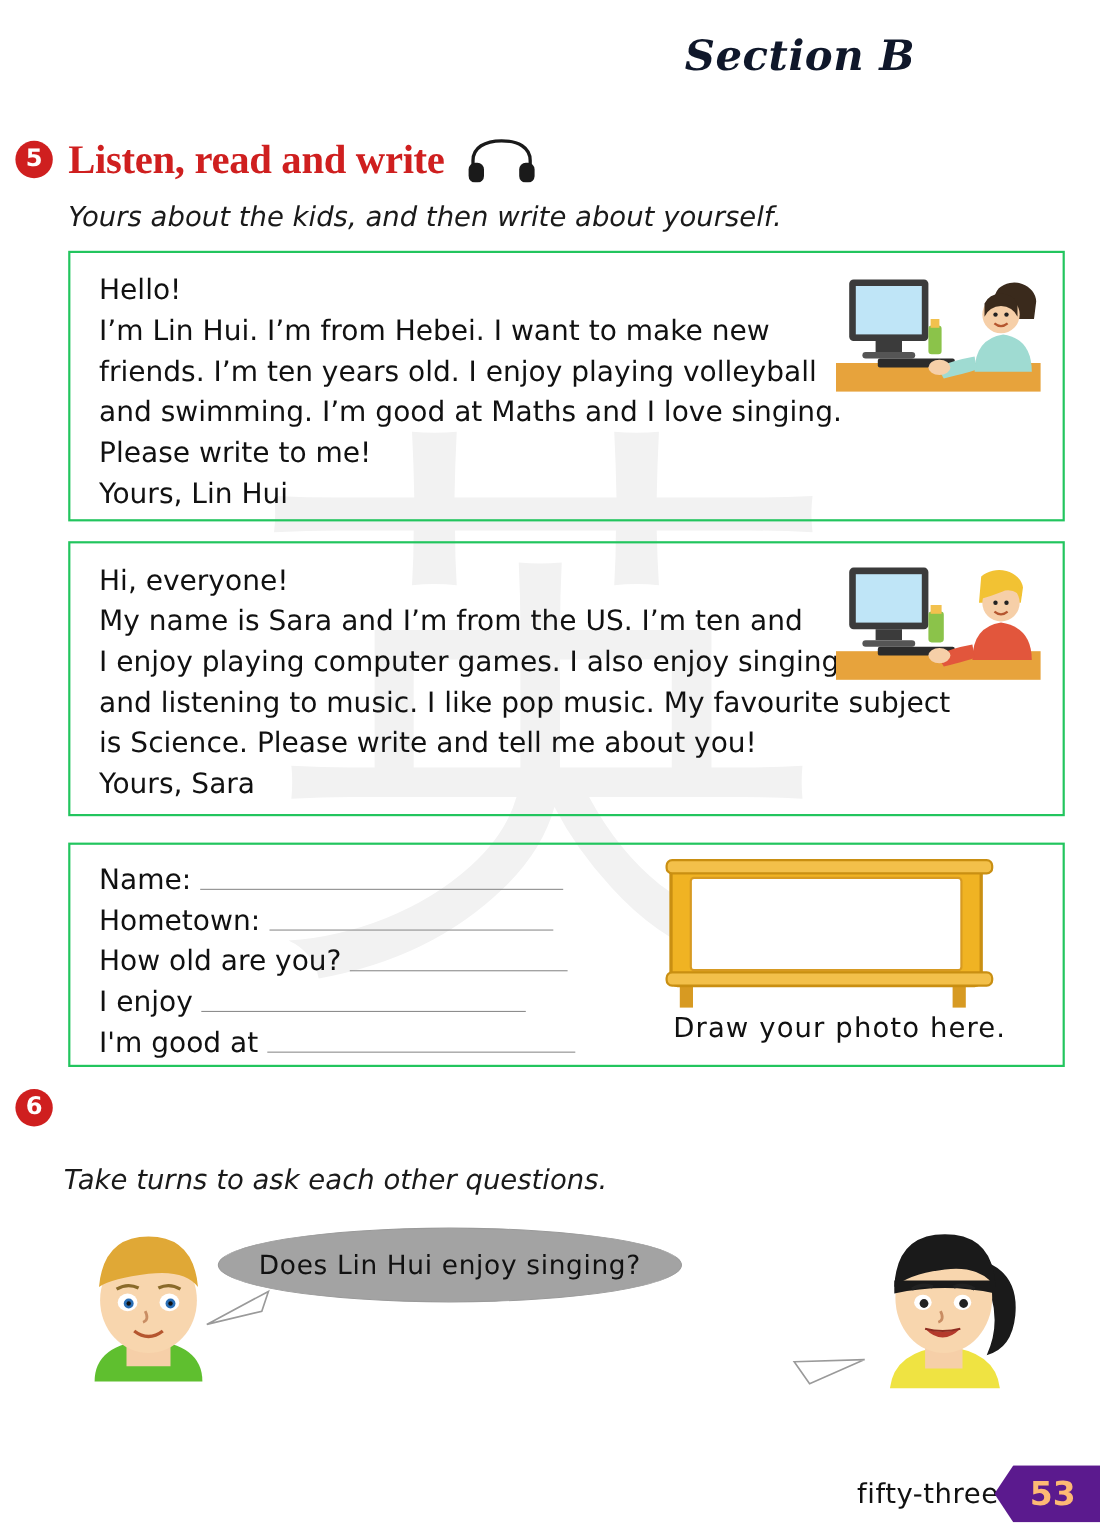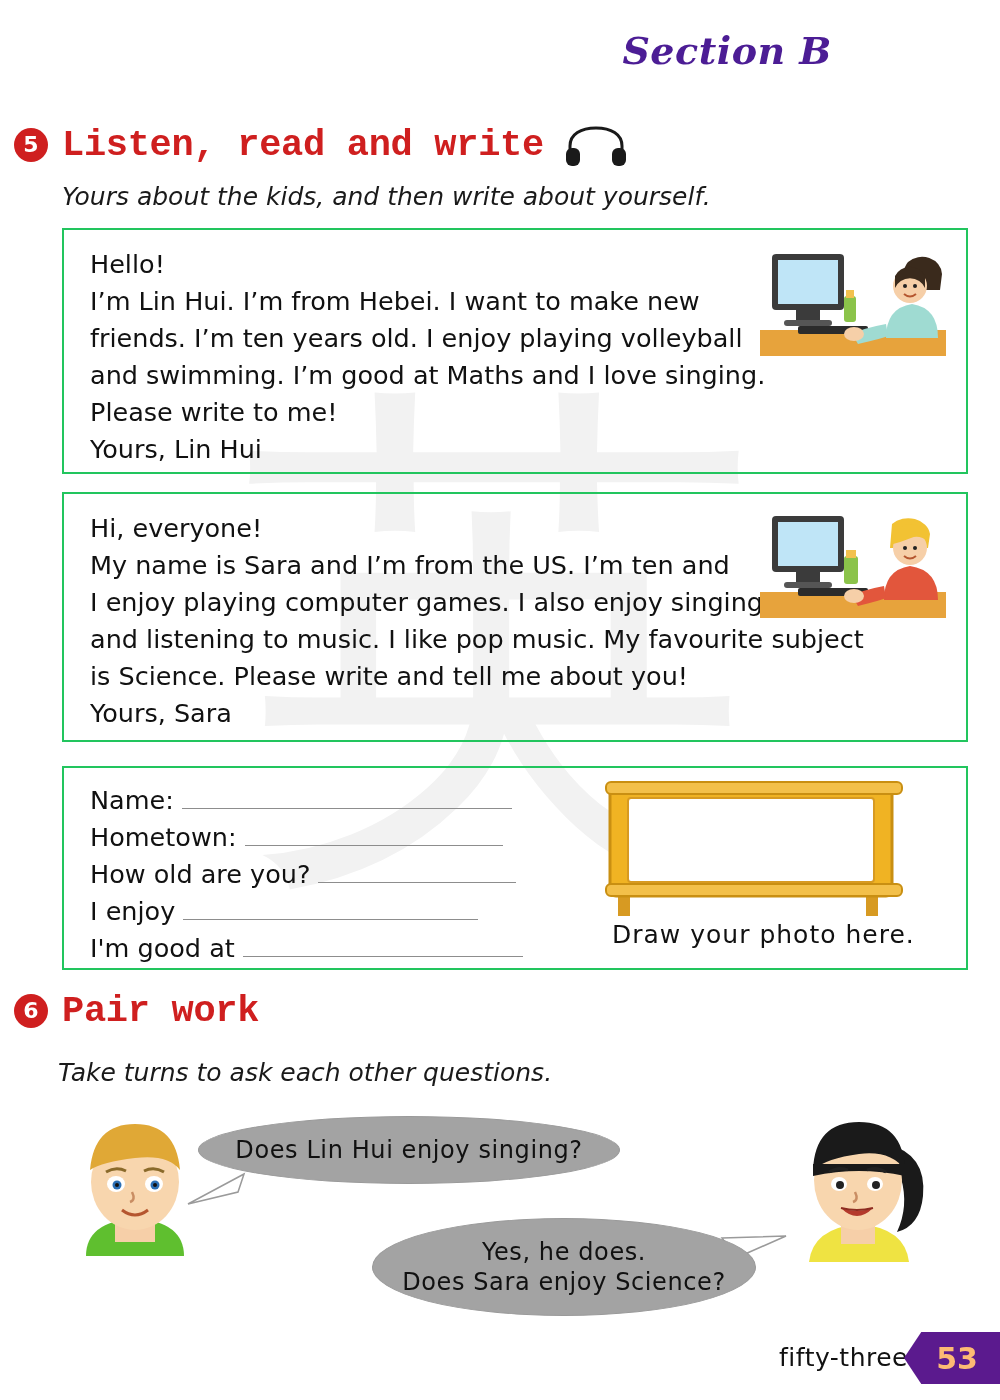--- a/index.html
+++ b/index.html
@@ -43,7 +43,7 @@
     font-weight: bold;
     font-style: italic;
     font-size: 38px;
-    color: #4c1d95;
+    color: #0f172a;
     letter-spacing: 0.5px;
   }
 

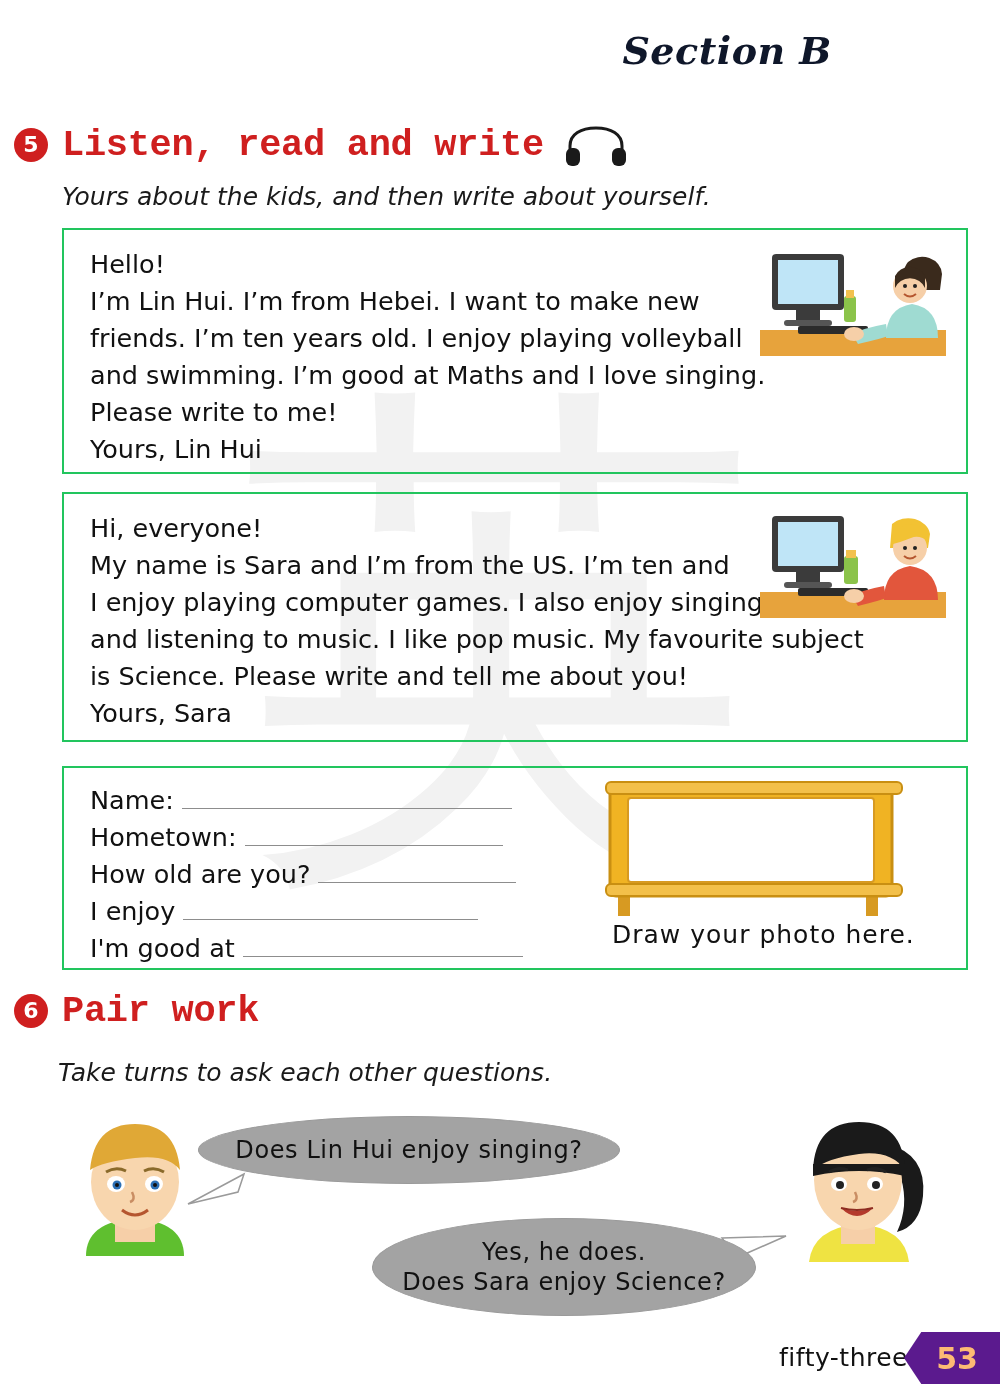--- a/index.html
+++ b/index.html
@@ -68,7 +68,7 @@
     line-height: 1;
   }
   .act-title {
-    font-family: Liberation Mono, monospace;
+    font-family: Liberation Serif, serif;
     font-weight: bold;
     font-size: 37px;
     color: #cf1f1f;

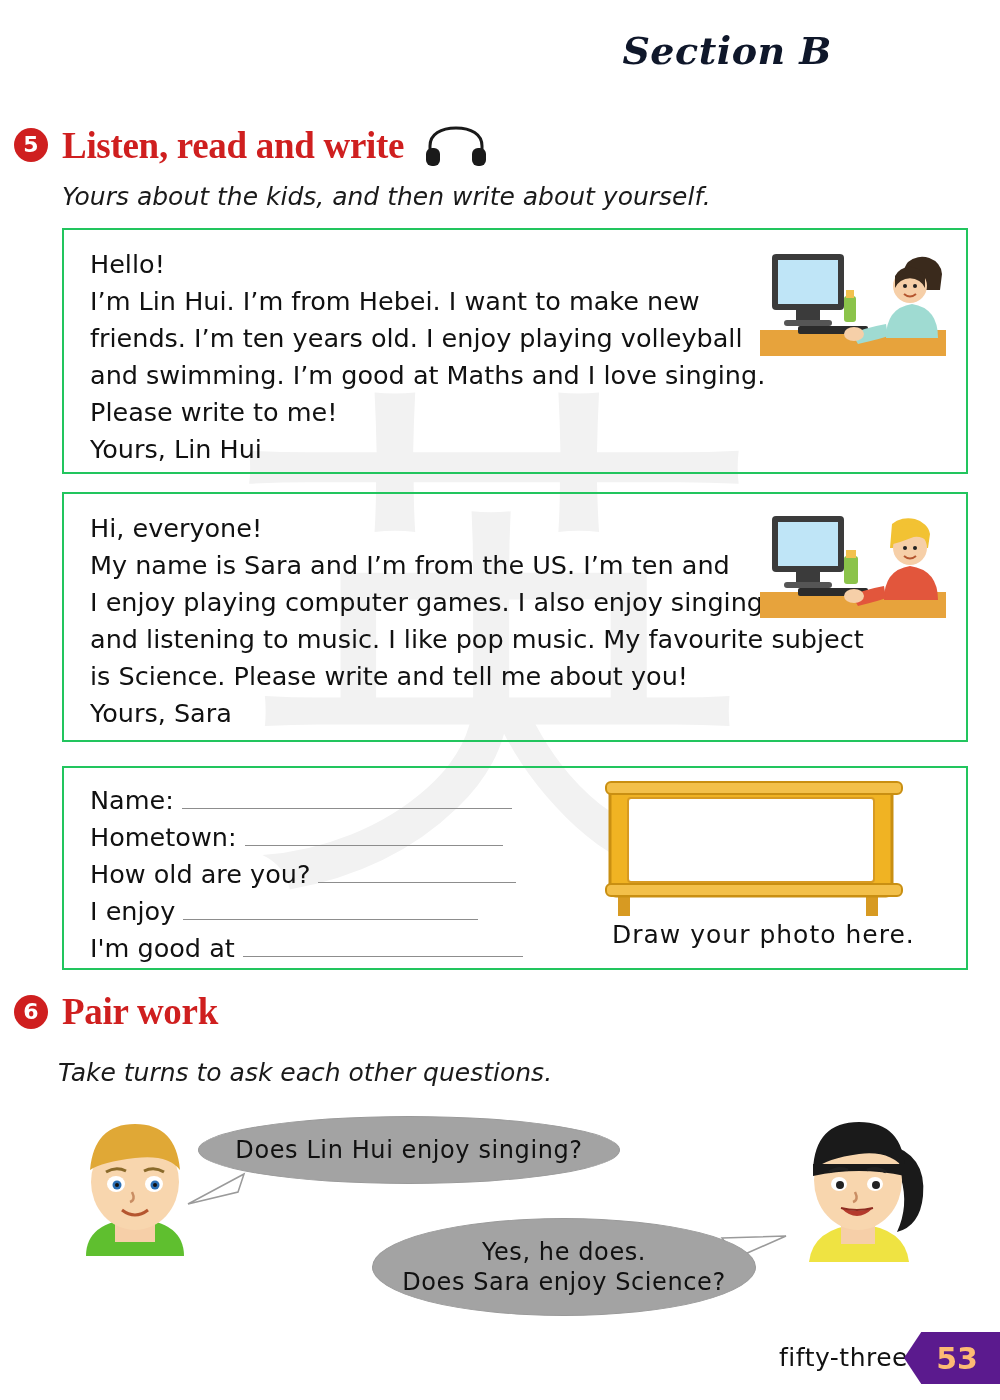--- a/index.html
+++ b/index.html
@@ -309,7 +309,6 @@
 
   <div class="act-head" style="left:14px; top:990px;">
     <div class="act-num">6</div>
-    <div class="act-title">Pair work</div>
   </div>
 
   <div class="instruction" style="left:58px; top:1058px;">Take turns to ask each other questions.</div>

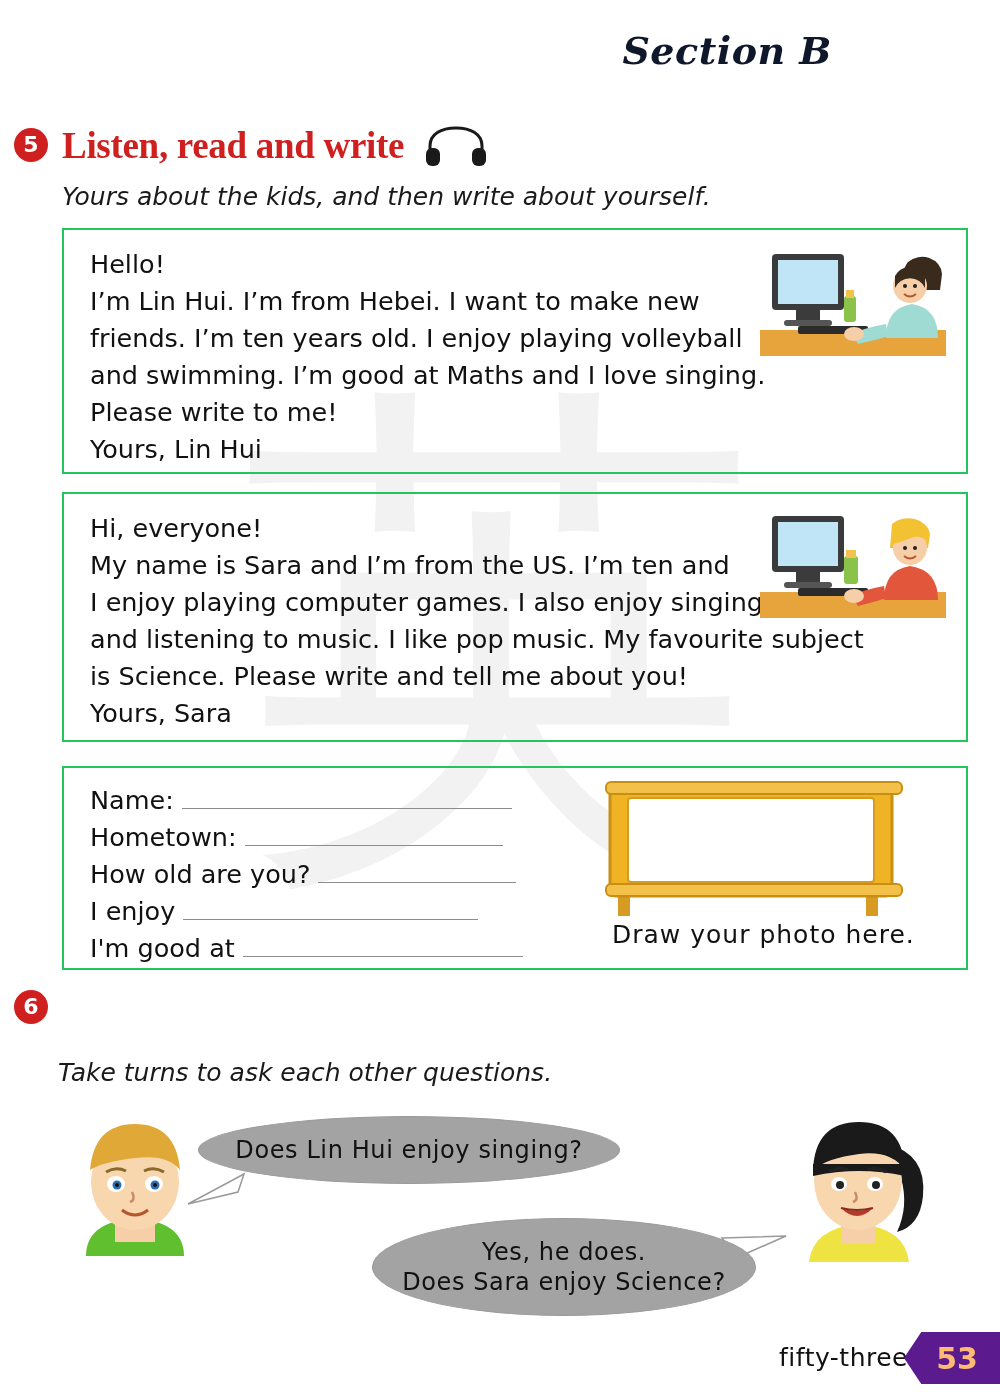--- a/index.html
+++ b/index.html
@@ -361,10 +361,6 @@
     </svg>
   </div>
 
-  <div class="bubble" style="left:372px; top:1218px; width:382px; height:96px; flex-direction:column;">
-    <span style="white-space:pre-line;">Yes, he does.
-Does Sara enjoy Science?</span>
-  </div>
   <div style="position:absolute; left:720px; top:1232px; z-index:4;">
     <svg width="70" height="40" viewBox="0 0 70 40">
       <path d="M2 6 L66 4 L16 26 z" fill="#ffffff" stroke="#9a9a9a" stroke-width="1.5"></path>

